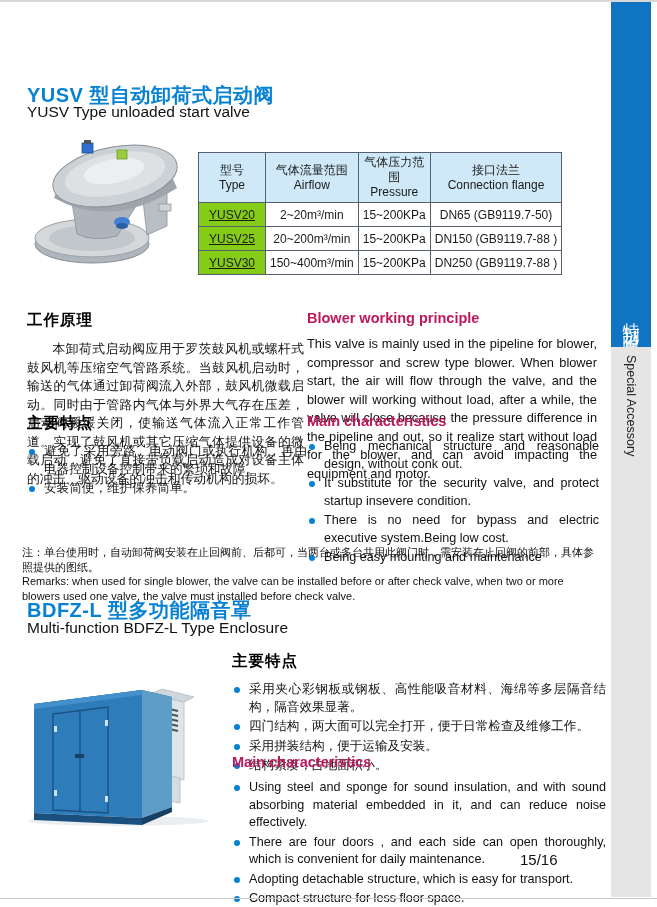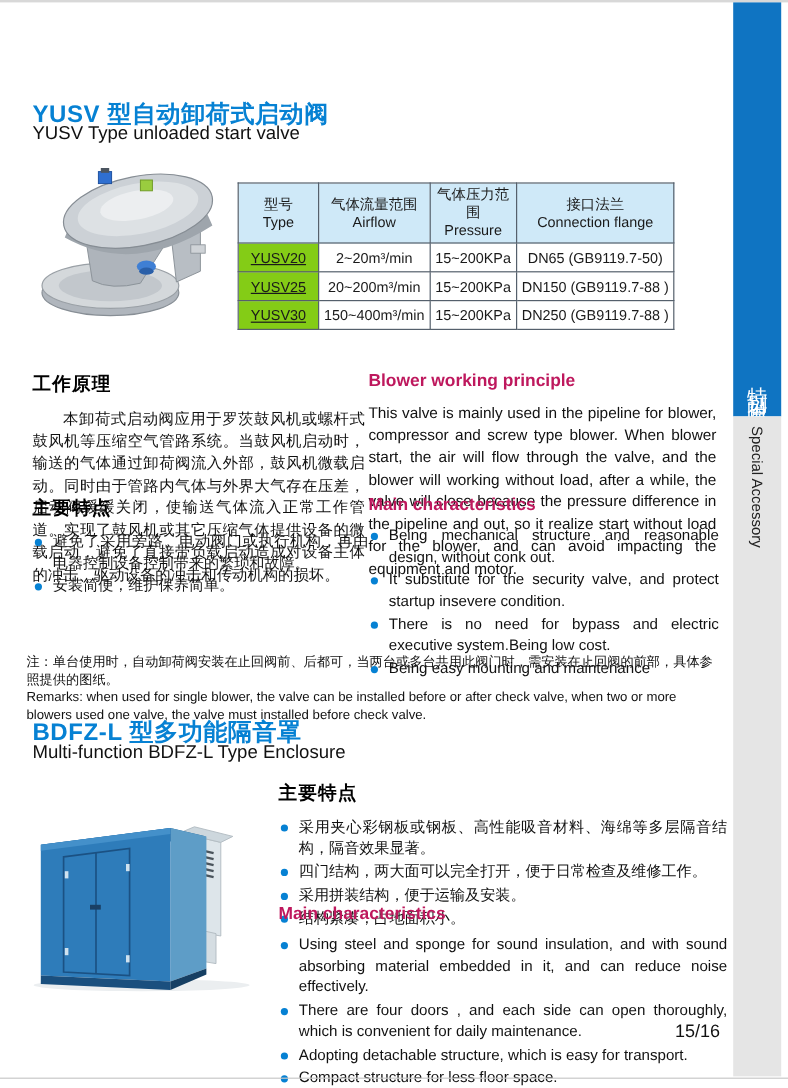--- a/index.html
+++ b/index.html
@@ -54,7 +54,7 @@
   .feat2 { position:absolute; left:232px; width:374px; }
   .feat2-a { top:651px; } .feat2-b { top:754px; }
 
-  .page-num { position:absolute; left:520px; top:851px; width:80px; text-align:right; font-size:15px; color:#111; }
+  .page-num { position:absolute; left:520px; top:851px; width:80px; font-size:15px; color:#111; }
 </style>
 </head>
 <body>

